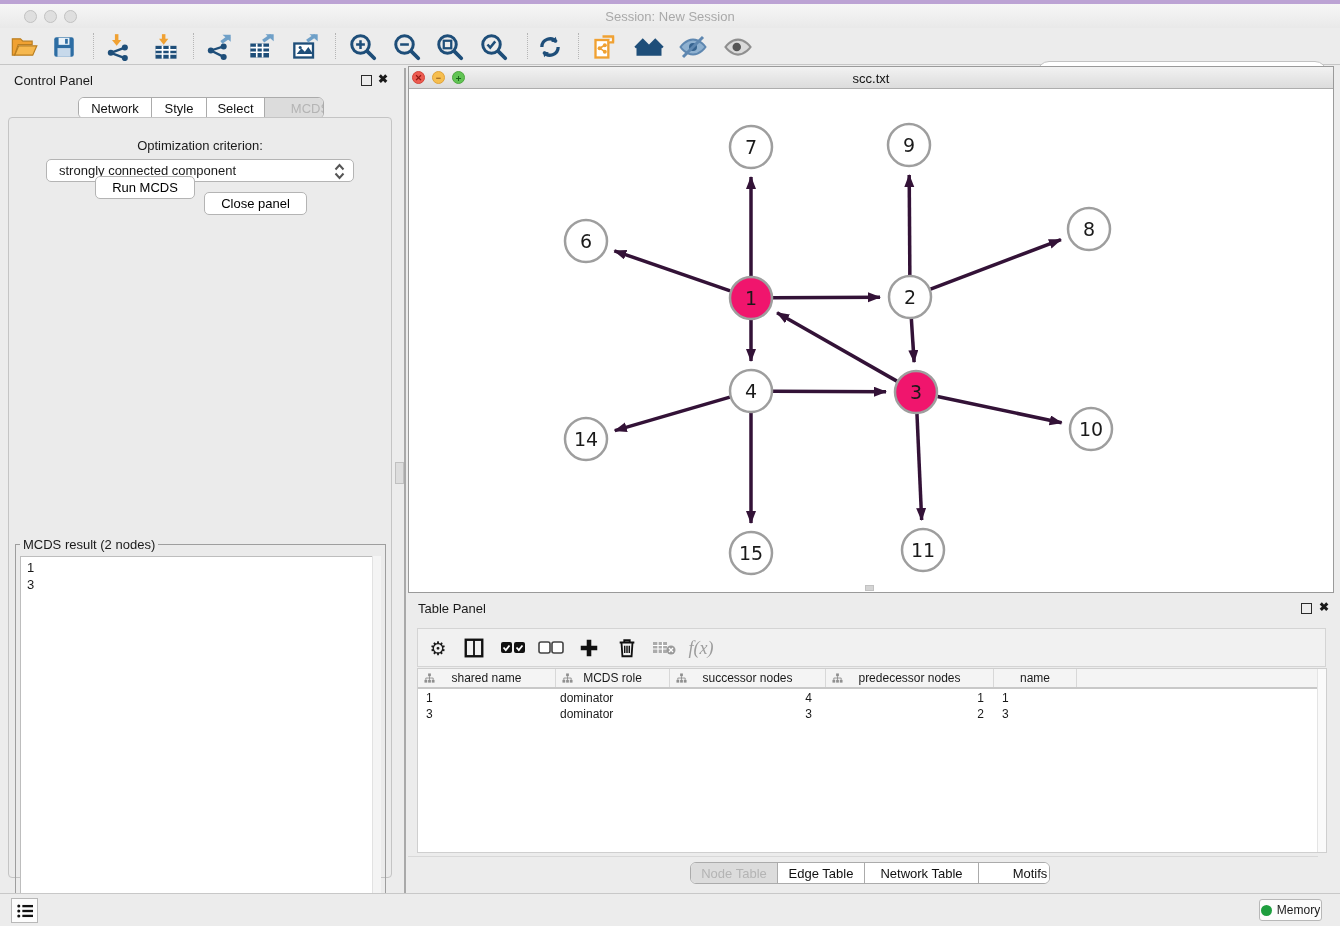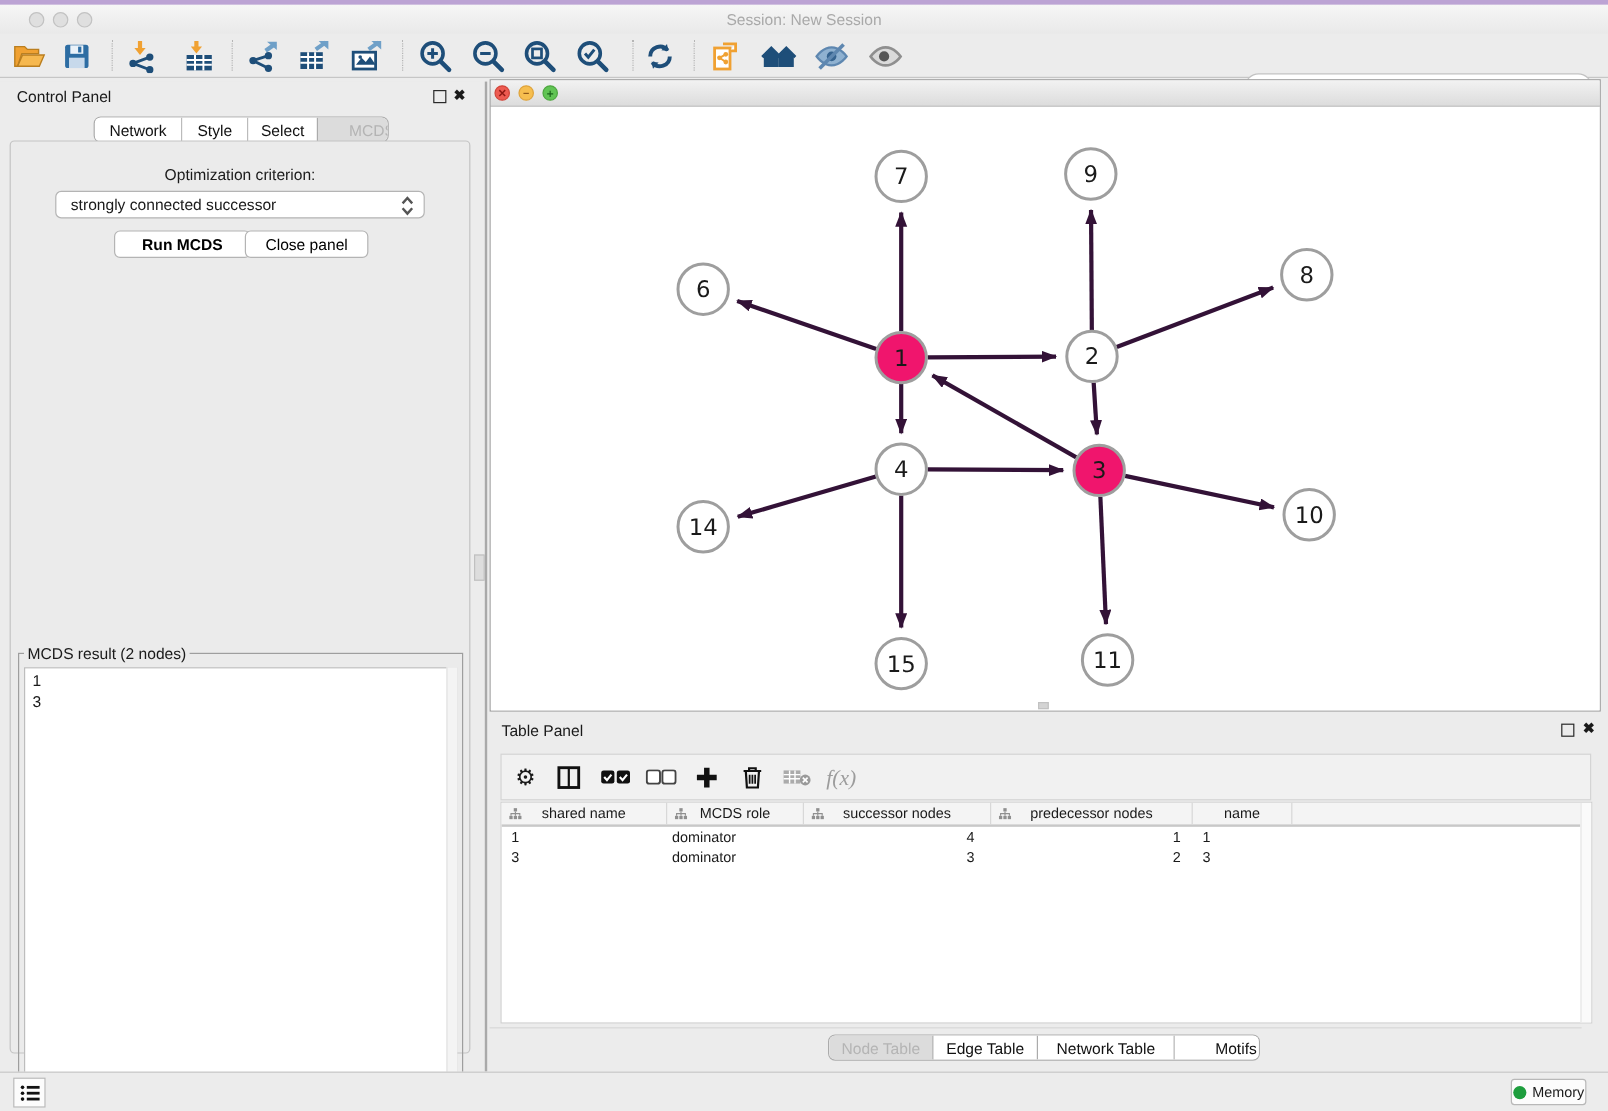--- a/index.html
+++ b/index.html
@@ -290,6 +290,7 @@
       <span class="traffic" style="left:3px; background:#ED5B51; color:#8E1812; border:1px solid #D14439;">✕</span>
       <span class="traffic" style="left:23px; background:#F6BE4F; color:#90591A; border:1px solid #DFA33A;">−</span>
       <span class="traffic" style="left:43px; background:#61C454; color:#1A641A; border:1px solid #4DA63F;">＋</span>
+      <div class="net-title">scc.txt</div>
     </div>
     <div class="net-canvas" id="net-canvas"><svg width="924" height="503">
           <defs>

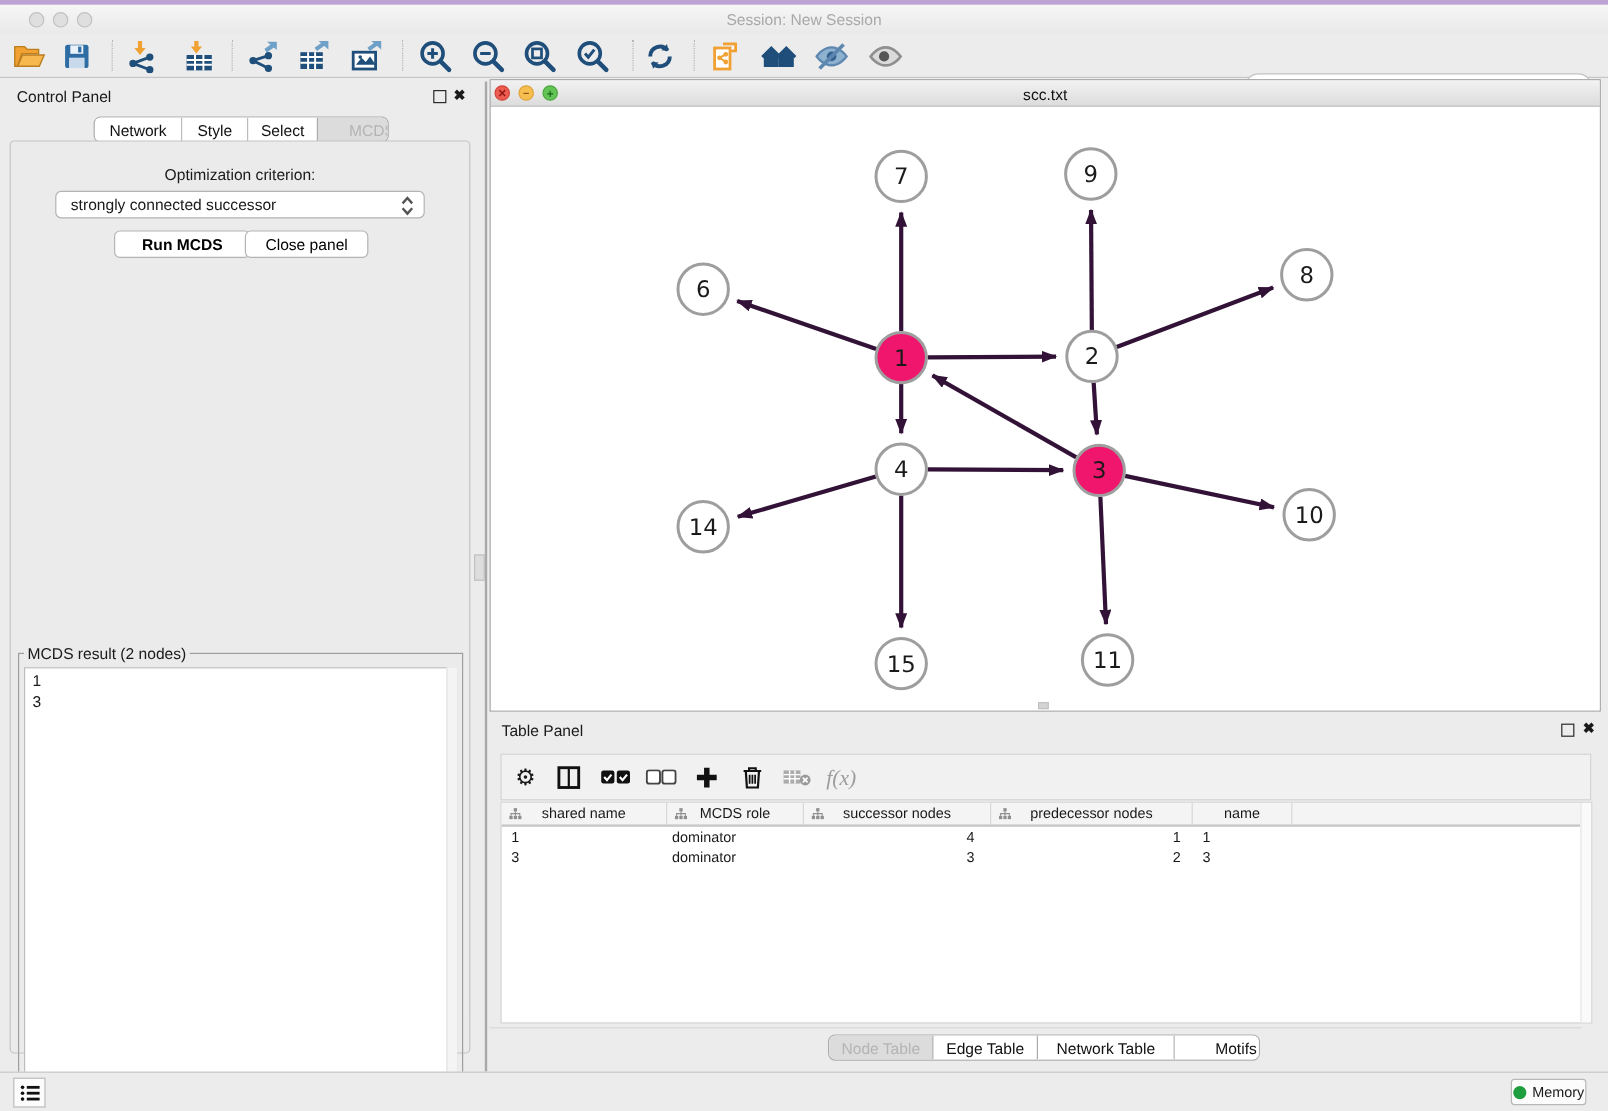--- a/index.html
+++ b/index.html
@@ -262,7 +262,7 @@
     <div class="cp-content">
       <div class="opt-label">Optimization criterion:</div>
       <div class="opt-select">
-        <span>strongly connected successor</span>
+        <span>strongly connected component</span>
         <span class="opt-stepper">
           <svg width="13" height="17" viewBox="0 0 13 17">
               <path d="M2.5 6.5L6.5 2l4 4.5" fill="none" stroke="#555" stroke-width="2"></path>

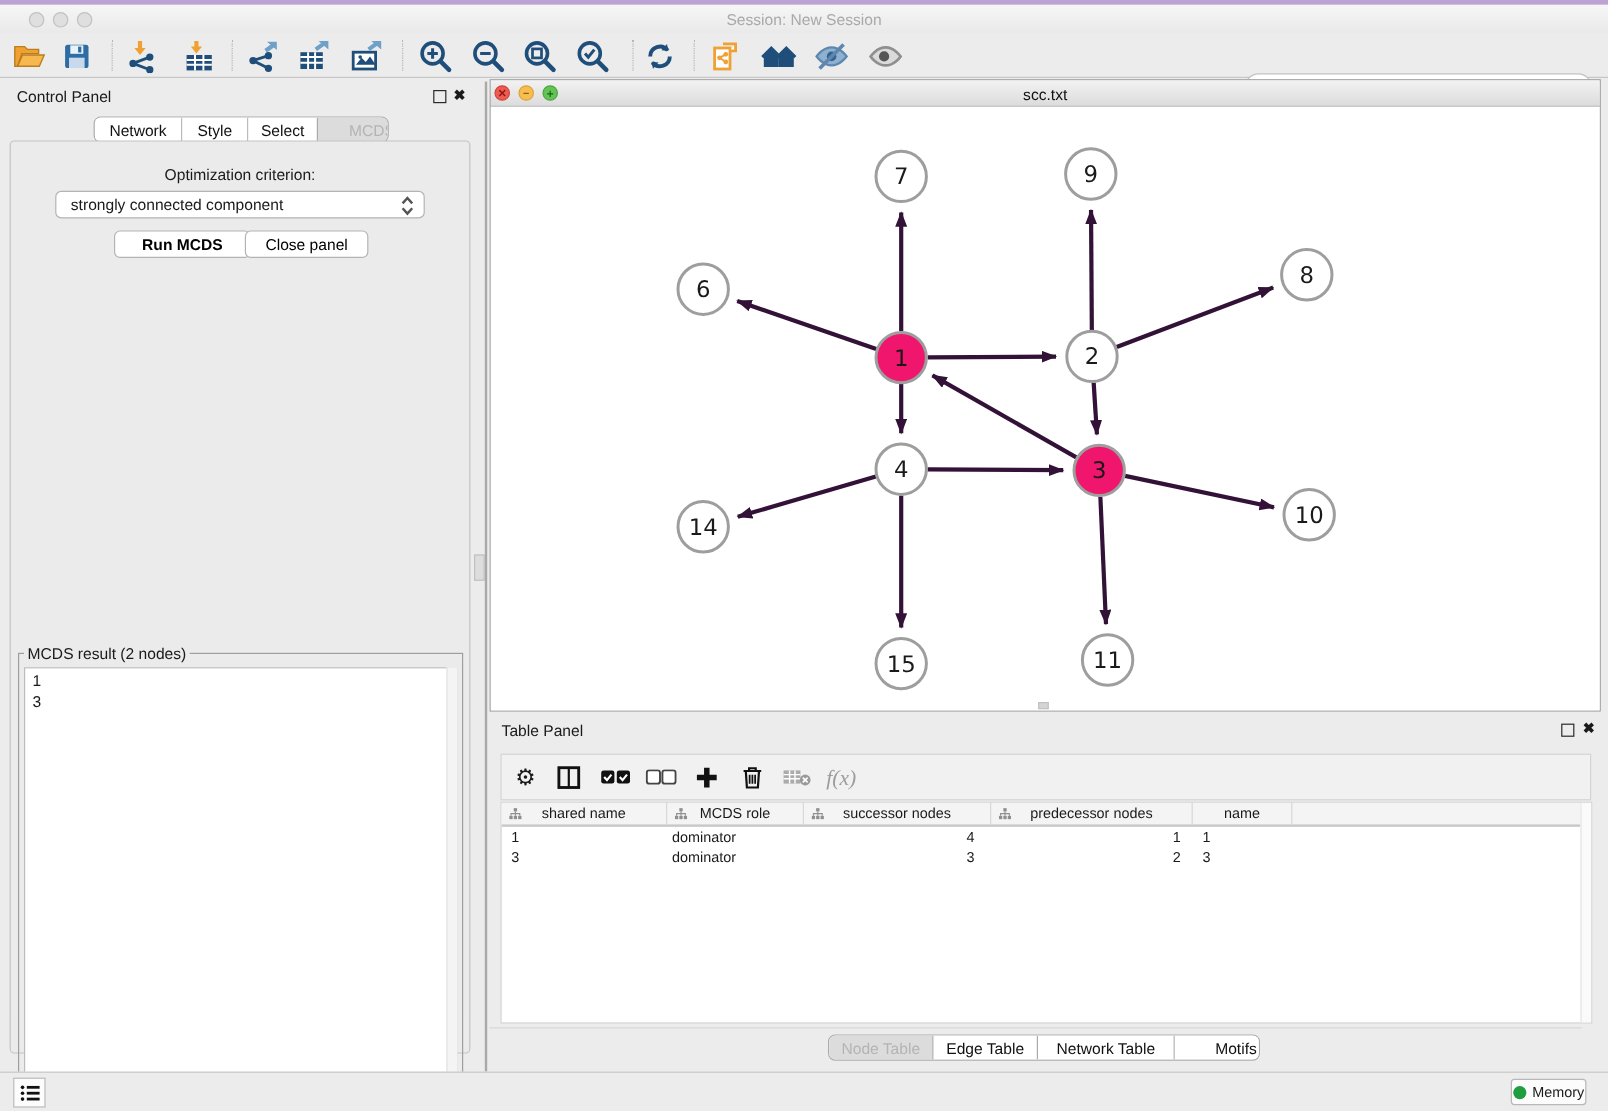--- a/index.html
+++ b/index.html
@@ -270,7 +270,7 @@
             </svg>
         </span>
       </div>
-      <button class="cp-btn" style="left:86px; top:74px; width:114px;font-weight:bold;">Run MCDS</button>
+      <button class="cp-btn" style="left:86px; top:58px; width:100px;">Run MCDS</button>
       <button class="cp-btn" style="left:195px; top:74px; width:103px;">Close panel</button>
 
       <div class="result-group">

